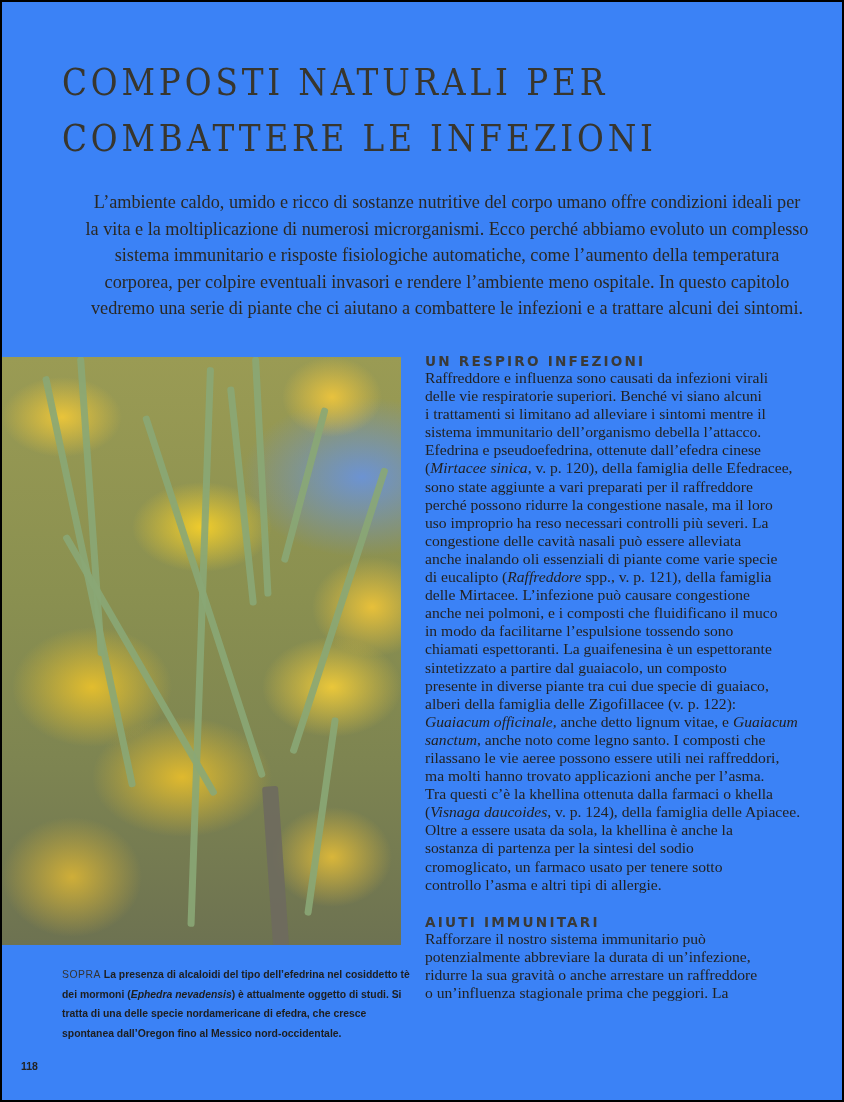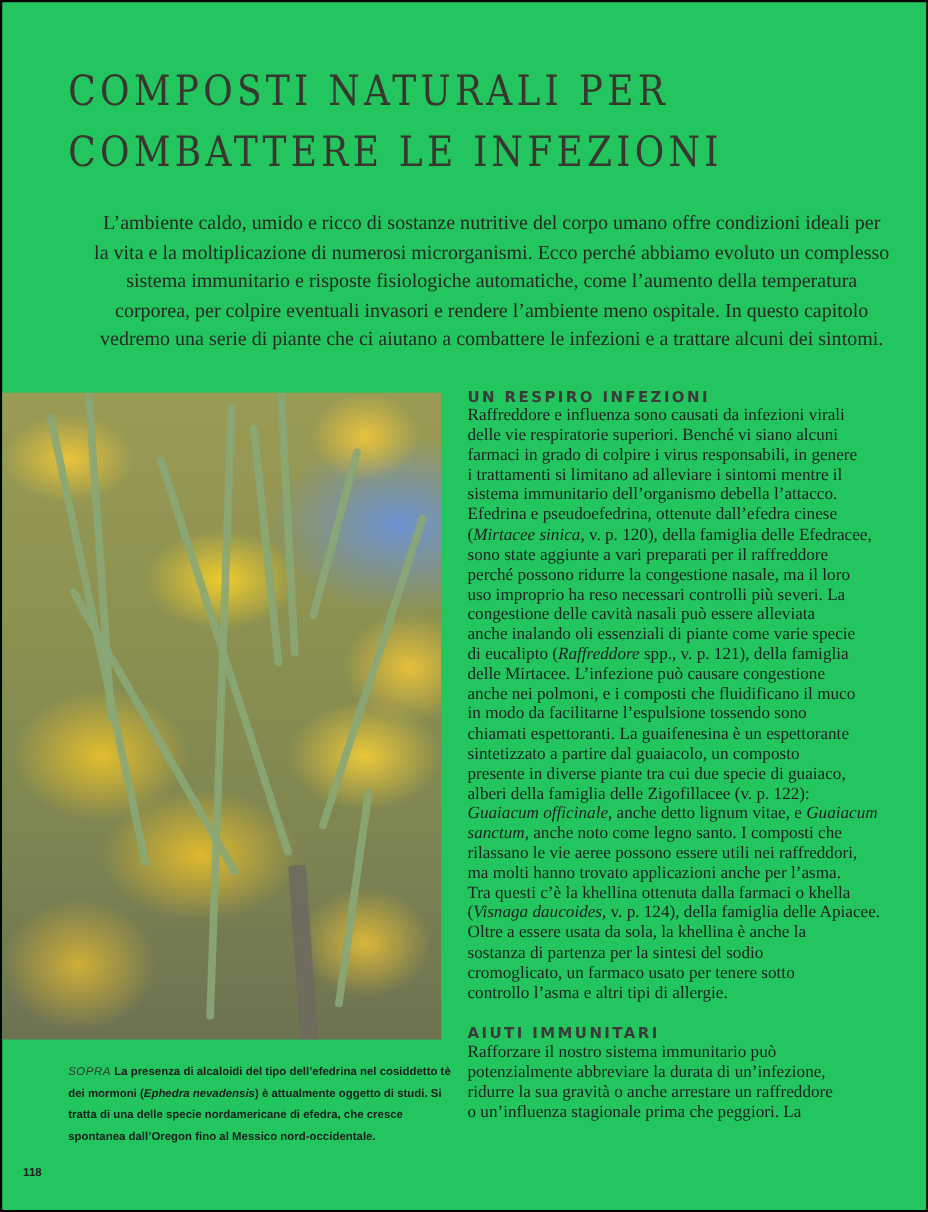--- a/index.html
+++ b/index.html
@@ -6,7 +6,7 @@
     html, body { width: 844px; height: 1102px; background: #000; overflow: hidden; }
     .page {
       position: absolute; left: 2px; top: 2px; width: 840px; height: 1098px;
-      background: #22c55e; overflow: hidden;
+      background: #3b82f6; overflow: hidden;
     }
     .title {
       position: absolute; left: 60px; top: 52px; width: 740px;

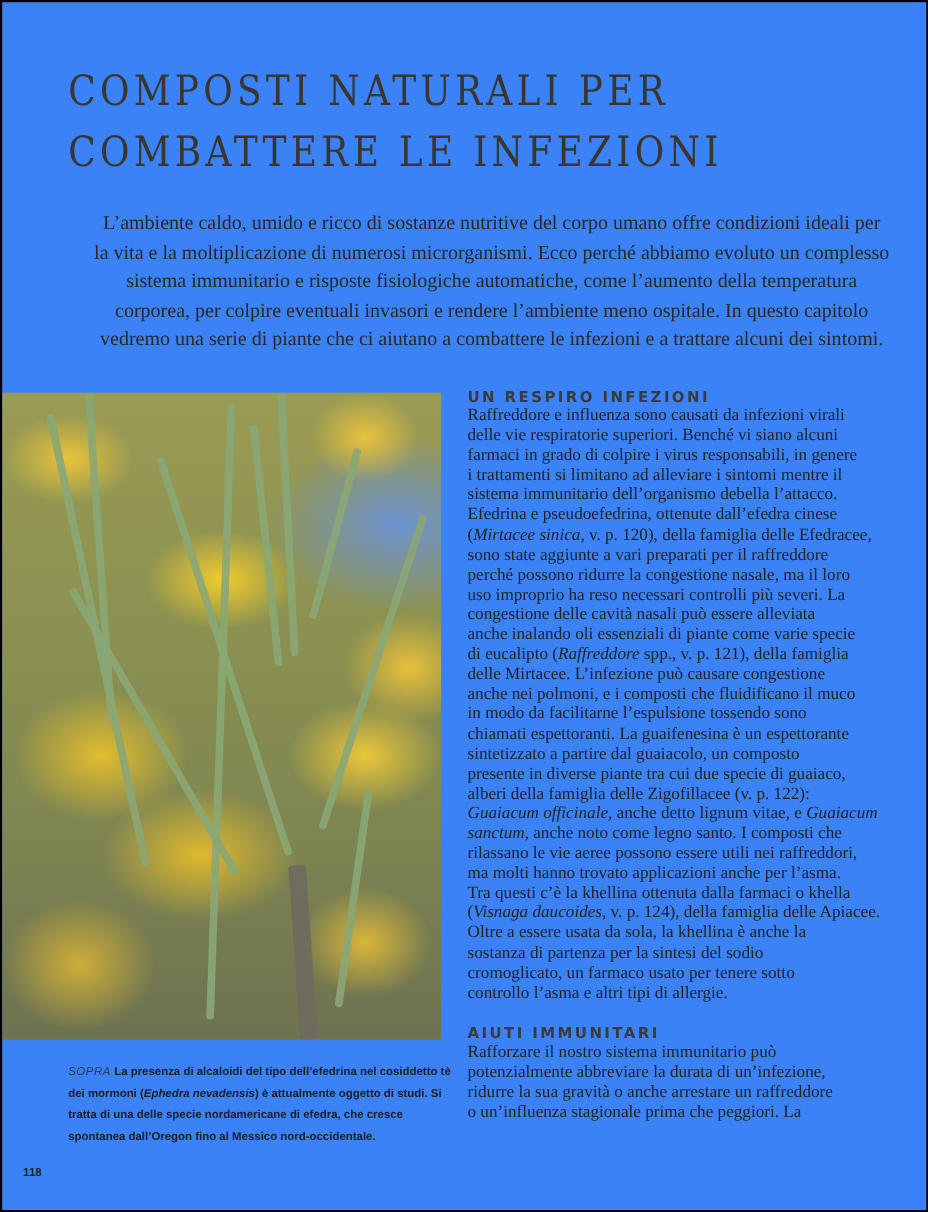--- a/index.html
+++ b/index.html
@@ -117,7 +117,6 @@
     <h2>UN RESPIRO INFEZIONI</h2>
     <span class="line">Raffreddore e influenza sono causati da infezioni virali</span>
     <span class="line">delle vie respiratorie superiori. Benché vi siano alcuni</span>
-    <span class="line">farmaci in grado di colpire i virus responsabili, in genere</span>
     <span class="line">i trattamenti si limitano ad alleviare i sintomi mentre il</span>
     <span class="line">sistema immunitario dell’organismo debella l’attacco.</span>
     <span class="line">Efedrina e pseudoefedrina, ottenute dall’efedra cinese</span>

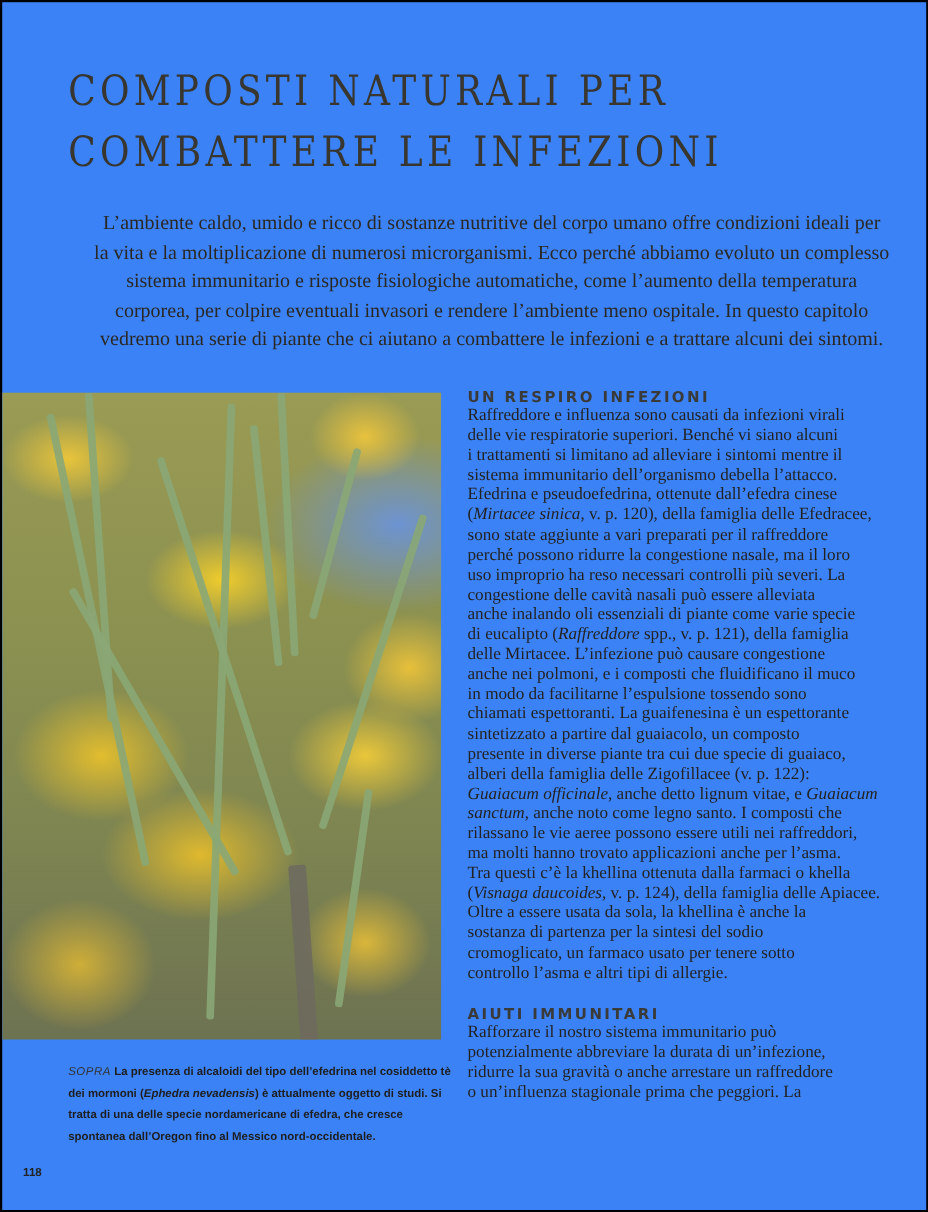--- a/index.html
+++ b/index.html
@@ -51,7 +51,7 @@
       white-space: nowrap;
     }
     .caption span.line { display: block; }
-    .caption .label { font-weight: normal; letter-spacing: 0.5px; color: #333; font-style: italic; }
+    .caption .label { font-weight: normal; letter-spacing: 0.5px; color: #333; }
     .pagenum {
       position: absolute; left: 19px; top: 1058px;
       font-family: "Liberation Sans", "DejaVu Sans", sans-serif;

